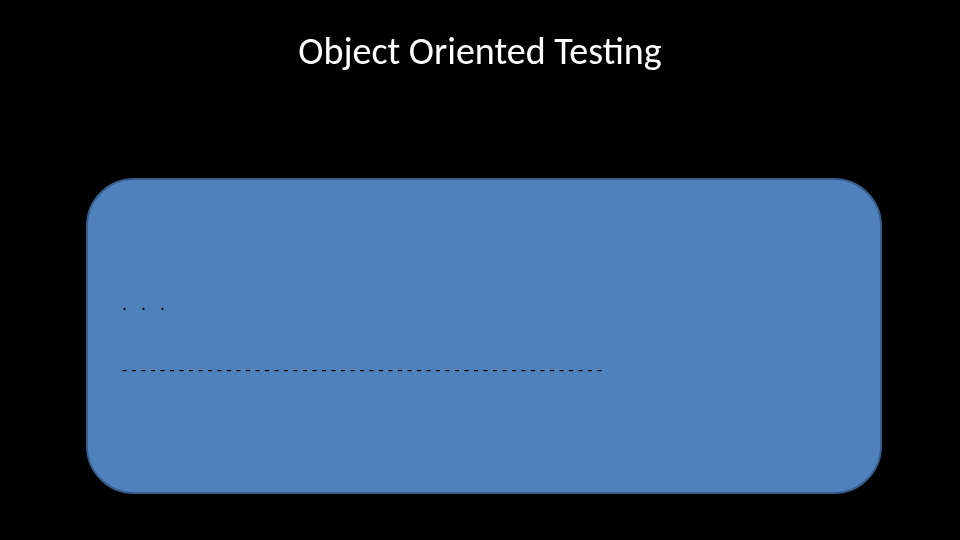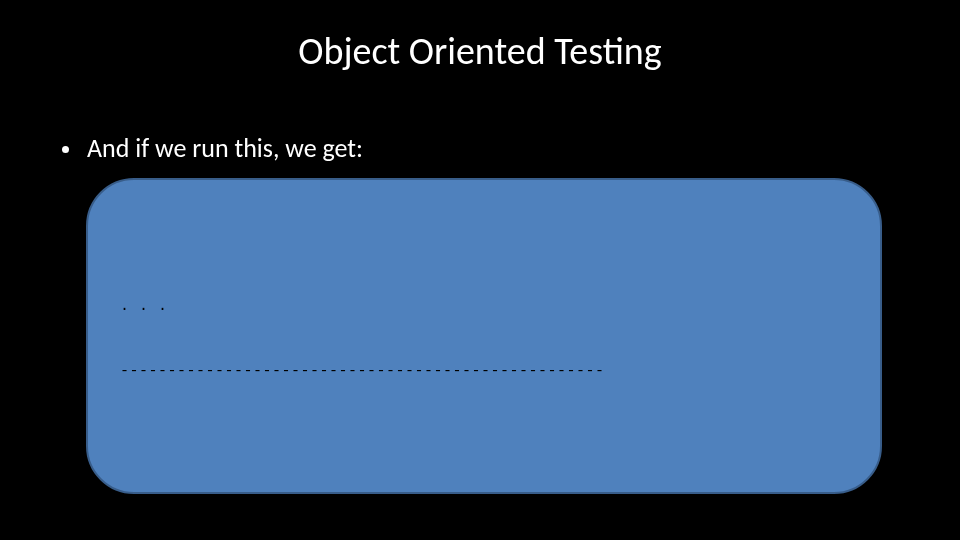--- a/index.html
+++ b/index.html
@@ -18,10 +18,6 @@
 <div class="slide">
   <div class="title">Object Oriented Testing</div>
 
-  <div class="bullet-row">
-    <span class="bullet-dot"></span>
-    <span>And if we run this, we get:</span>
-  </div>
 
   <div class="panel">
     <div class="code">

